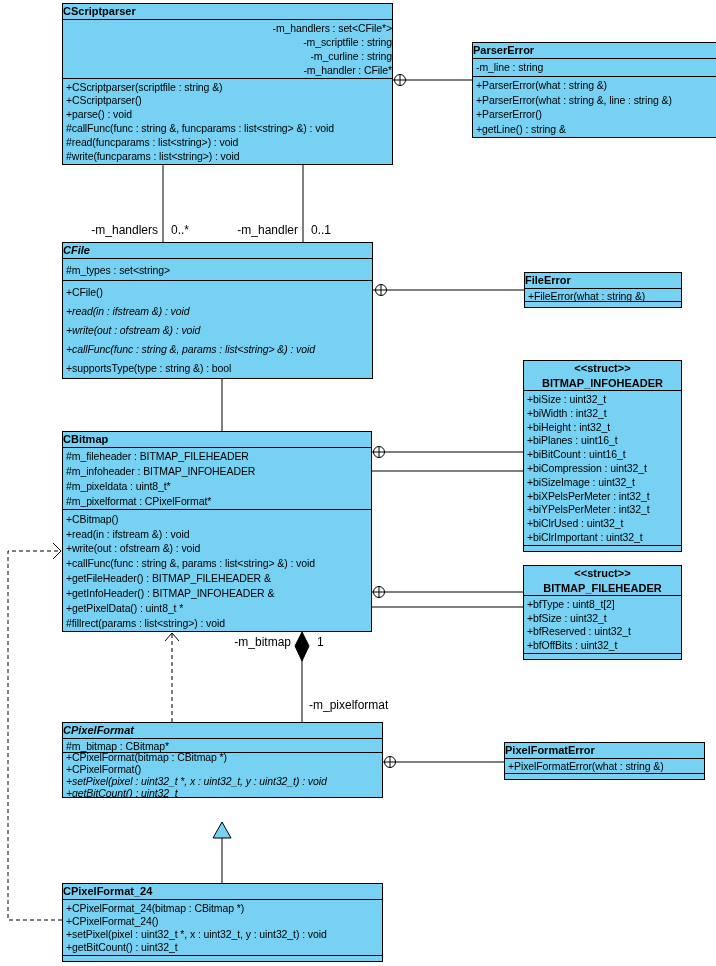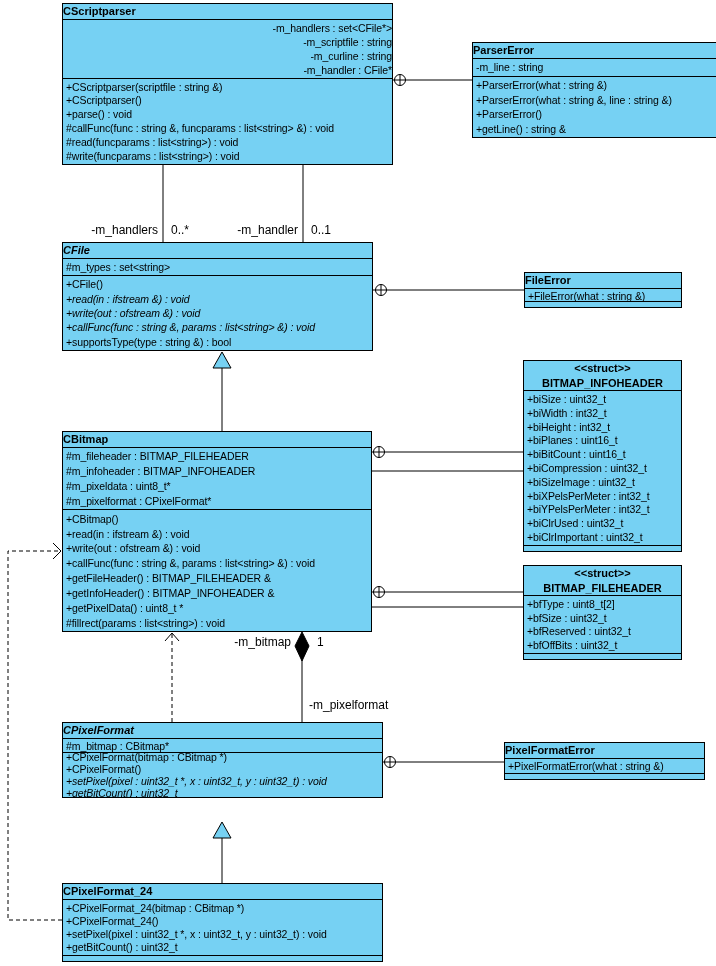--- a/index.html
+++ b/index.html
@@ -134,7 +134,7 @@
     </div>
   </div>
 
-  <div class="uml-class" style="left:62px;top:242px;width:311px;height:109px;">
+  <div class="uml-class" style="left:62px;top:242px;width:311px;height:137px;">
     <div class="t it">CFile</div>
     <div class="sec b" style="flex-grow:1;">
       <div class="row">#m_types : set&lt;string&gt;</div>

